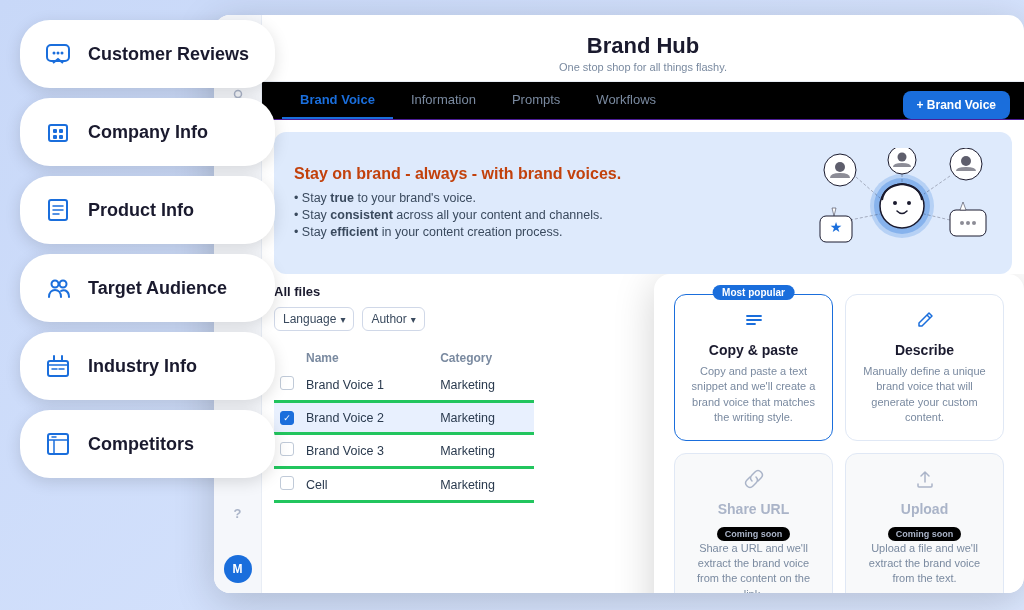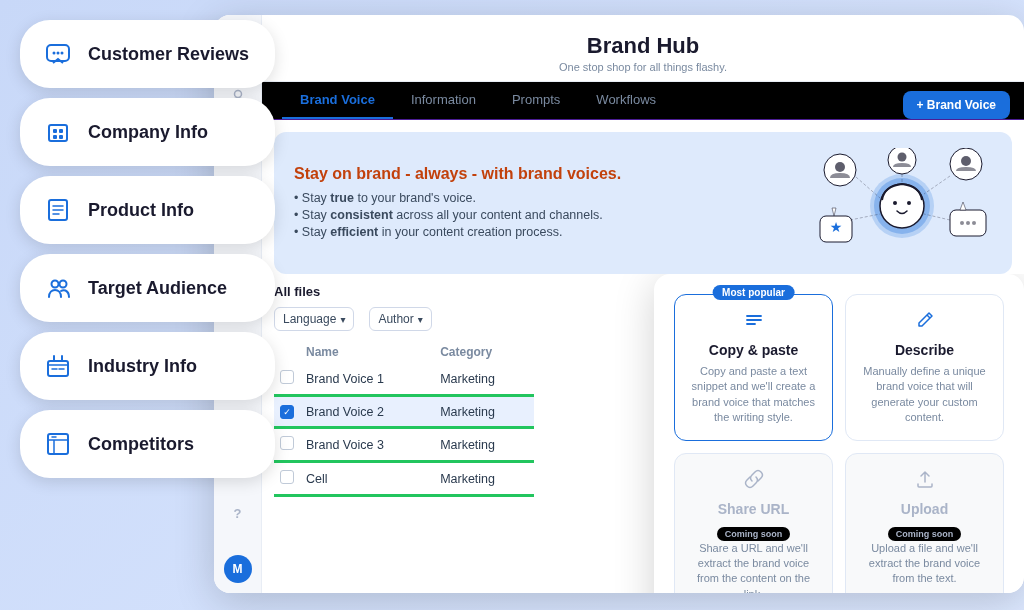--- a/index.html
+++ b/index.html
@@ -236,8 +236,8 @@
 
     .filter-row {
       display: flex;
-      gap: 15px;
-      margin-bottom: 10px;
+      gap: 8px;
+      margin-bottom: 16px;
     }
 
     .filter-select {

